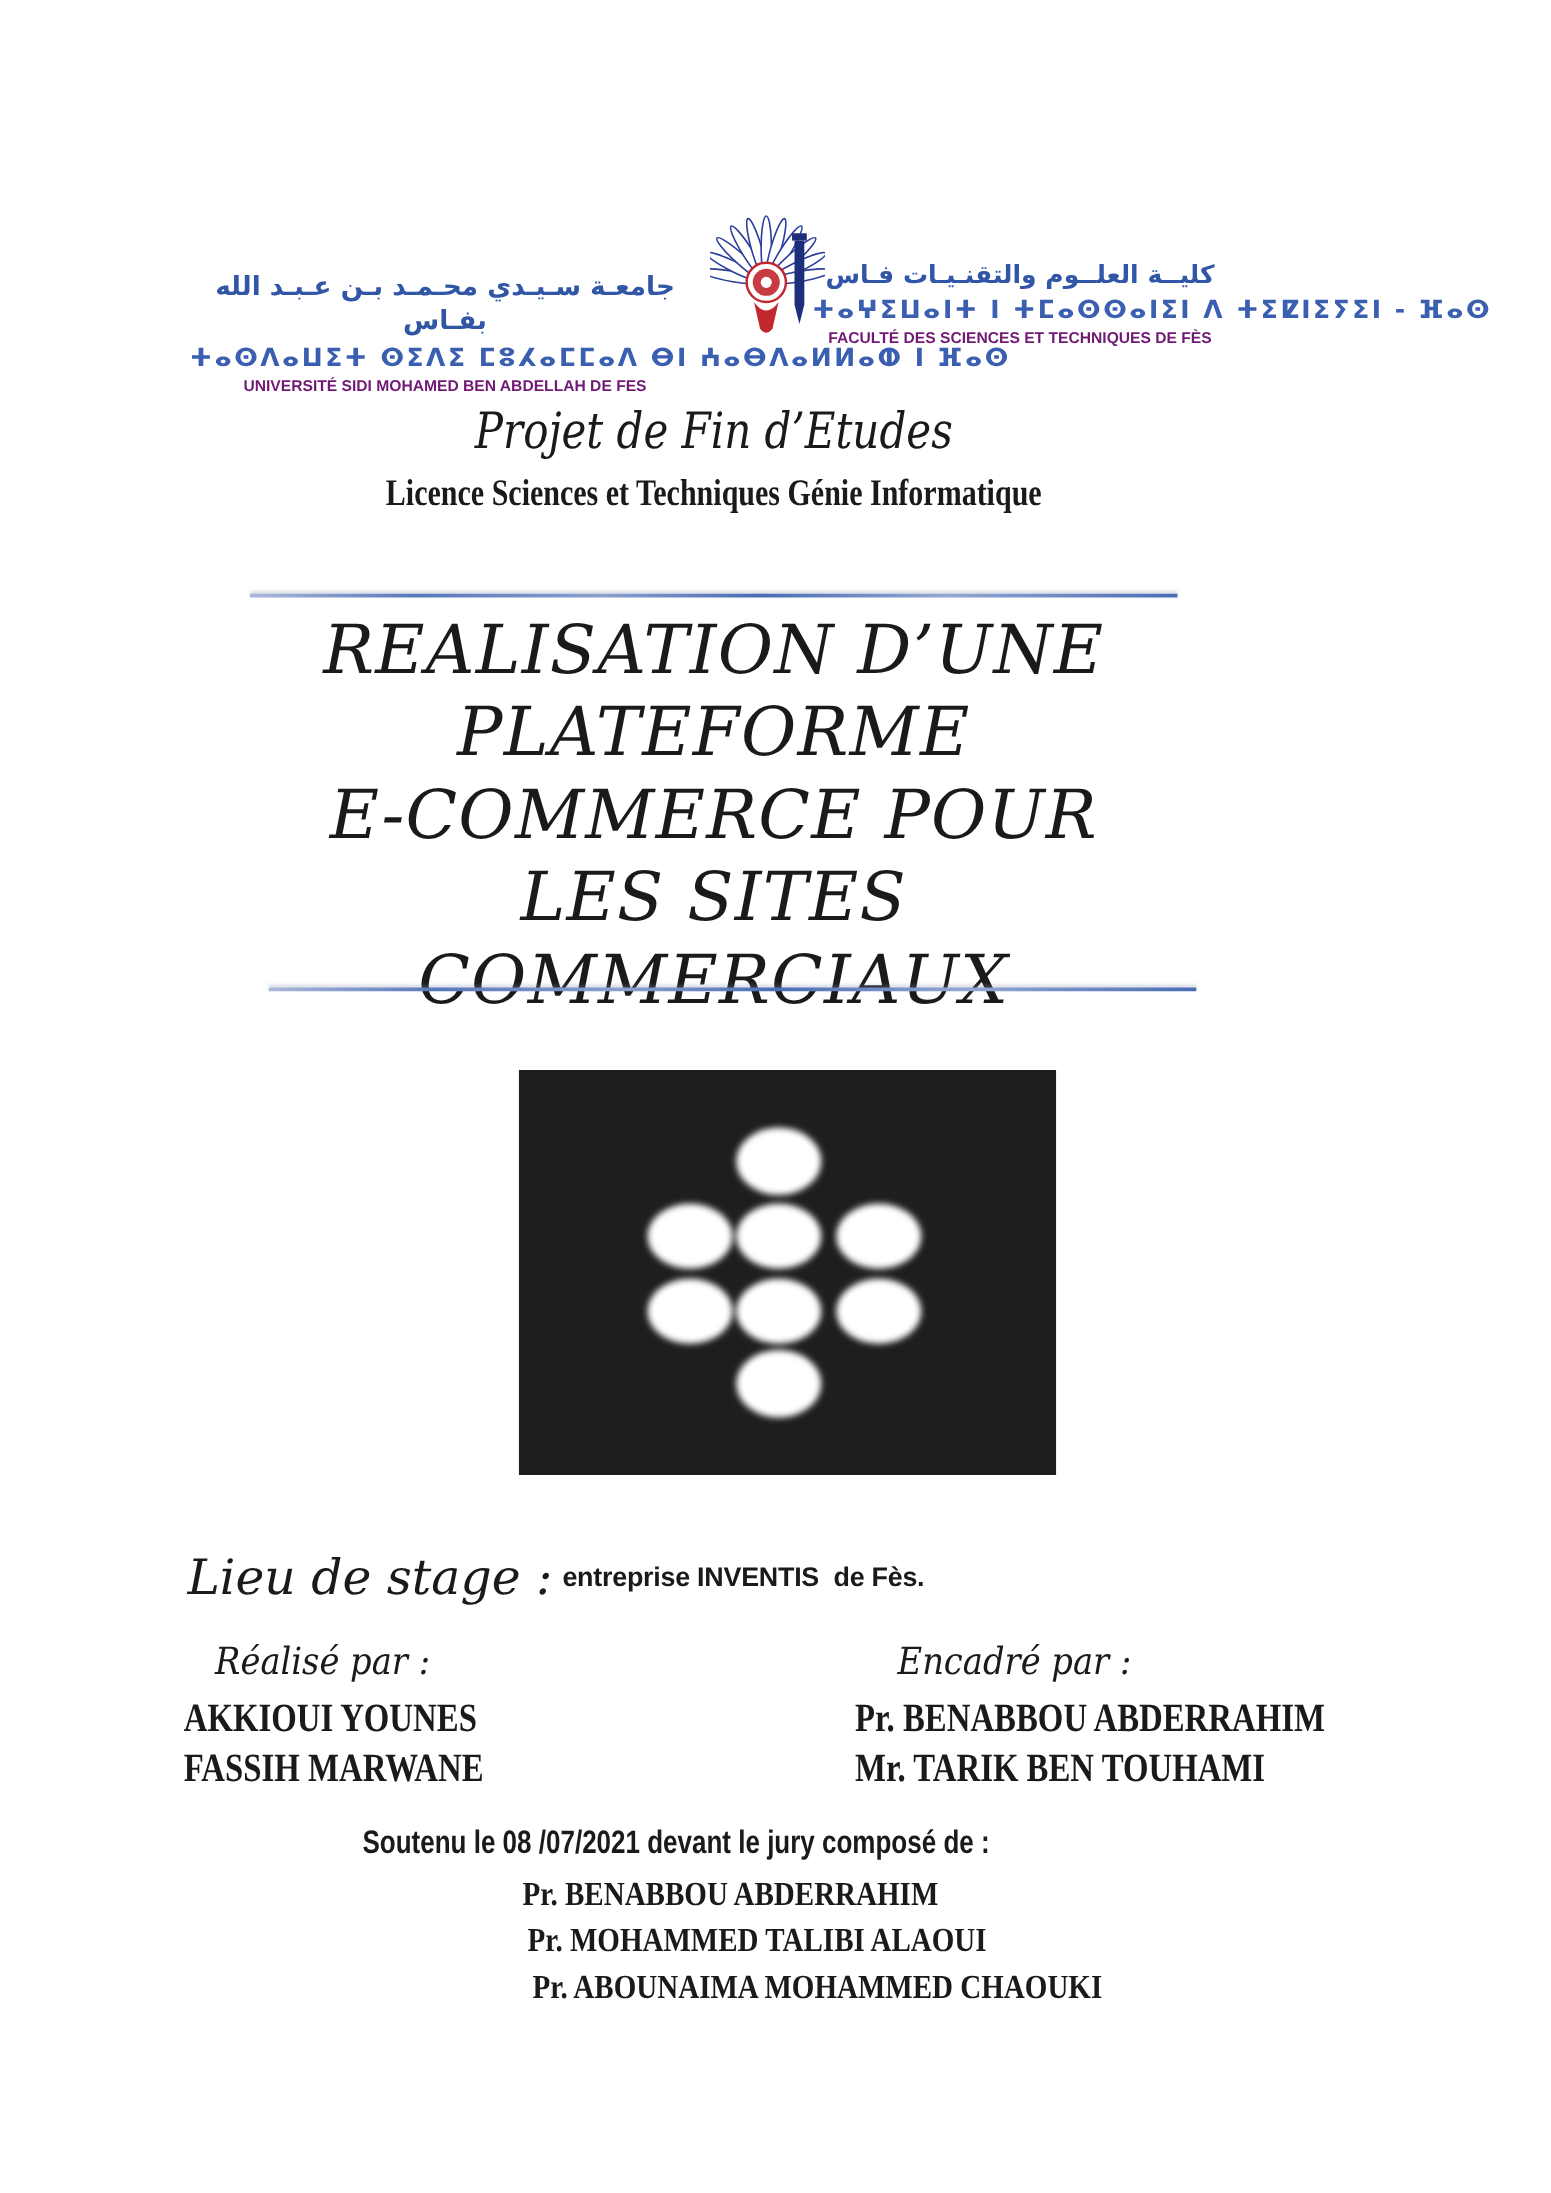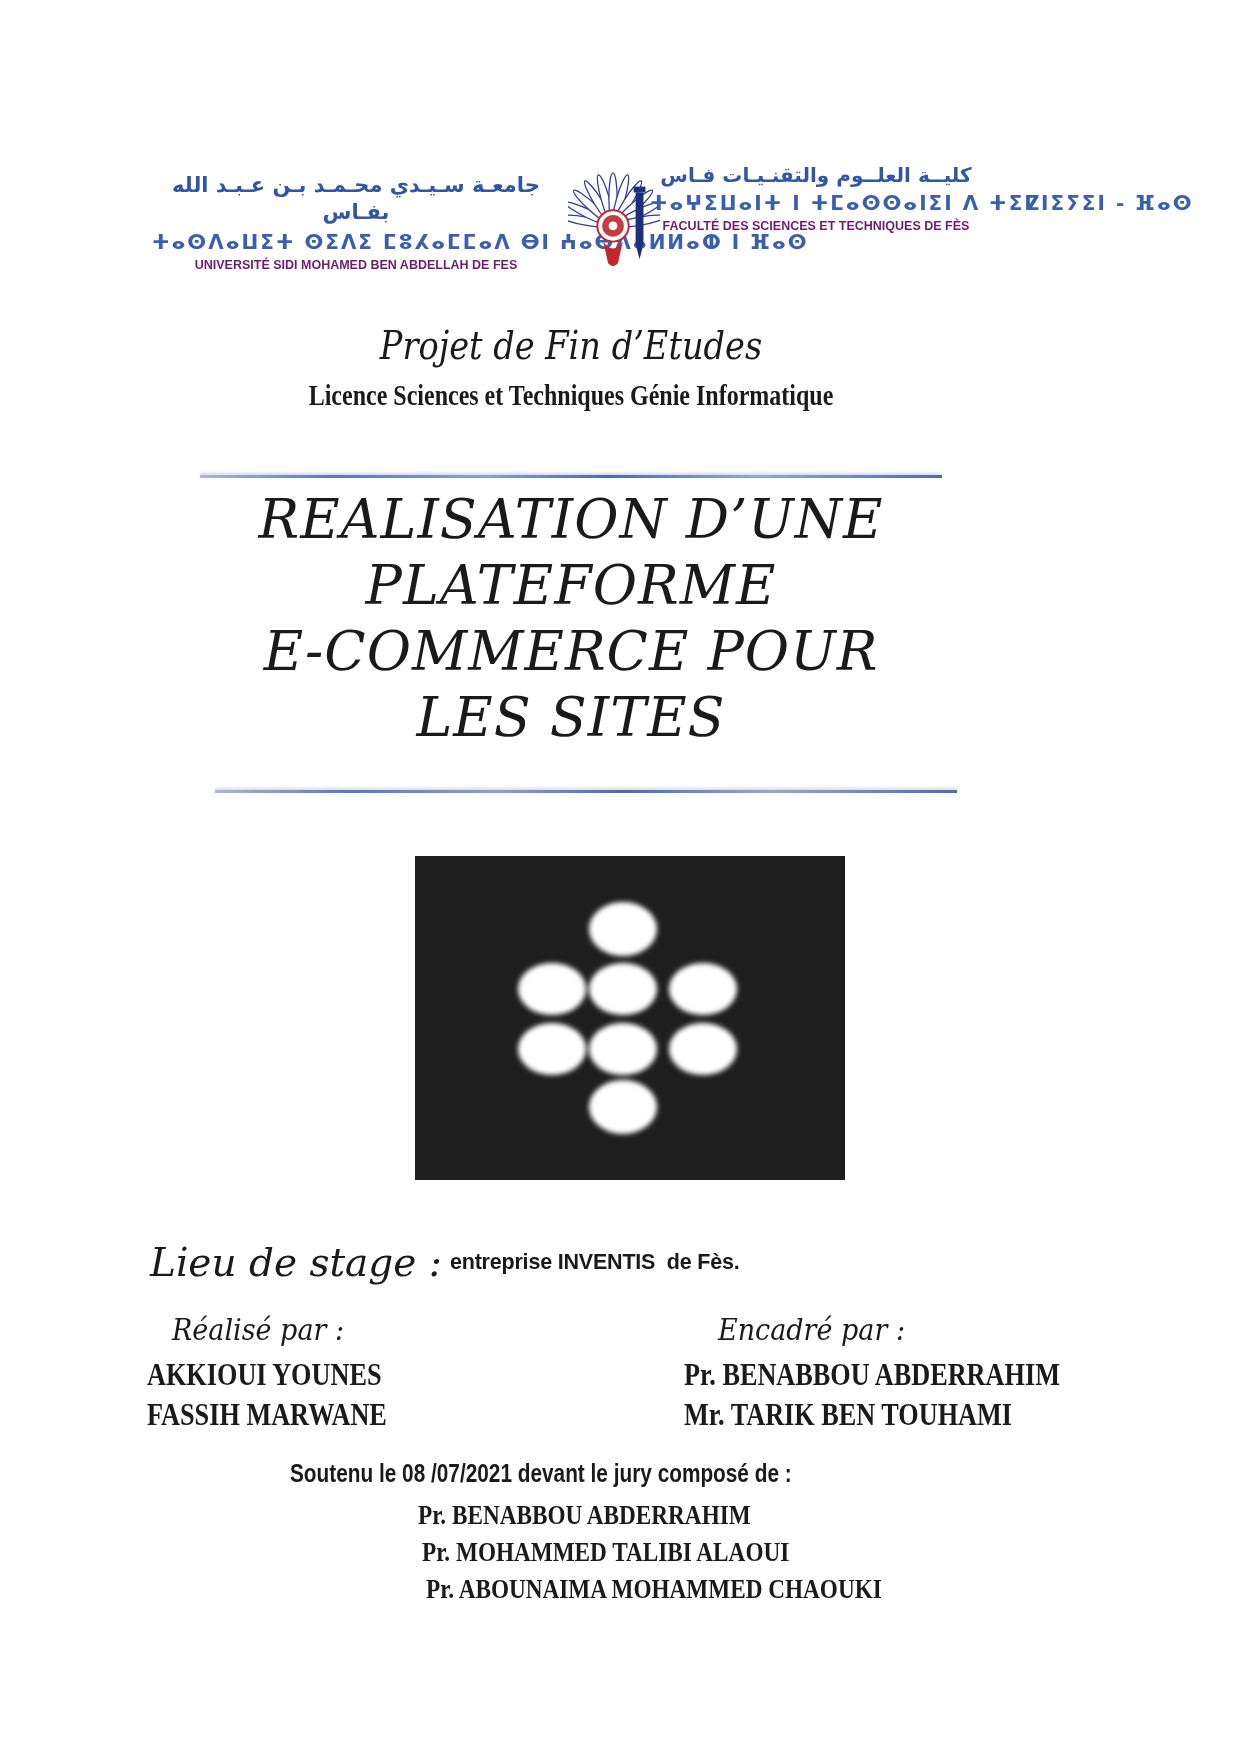--- a/index.html
+++ b/index.html
@@ -14,7 +14,7 @@
   
   .hdr-left{position:absolute;left:152px;top:172px;width:408px;text-align:center;}
   .hdr-right{position:absolute;left:650px;top:162px;width:332px;text-align:center;}
-  .hdr-arabic{font-family:"DejaVu Sans", sans-serif;font-weight:bold;font-size:21px;line-height:1.3;color:#3156a6;direction:rtl;}
+  .hdr-arabic{font-family:"DejaVu Sans", sans-serif;font-weight:bold;font-size:21px;line-height:1.3;color:#3156a6;direction:rtl;margin-top:44px;}
   .hdr-right .hdr-arabic{font-size:20px;}
   .hdr-tifinagh{font-family:"DejaVu Sans", sans-serif;font-weight:bold;font-size:20px;letter-spacing:2px;color:#3a5fb0;margin-top:3px;white-space:nowrap;}
   .hdr-caption{font-family:"Liberation Sans", sans-serif;font-weight:bold;font-size:12.5px;color:#701a75;margin-top:4px;white-space:nowrap;}

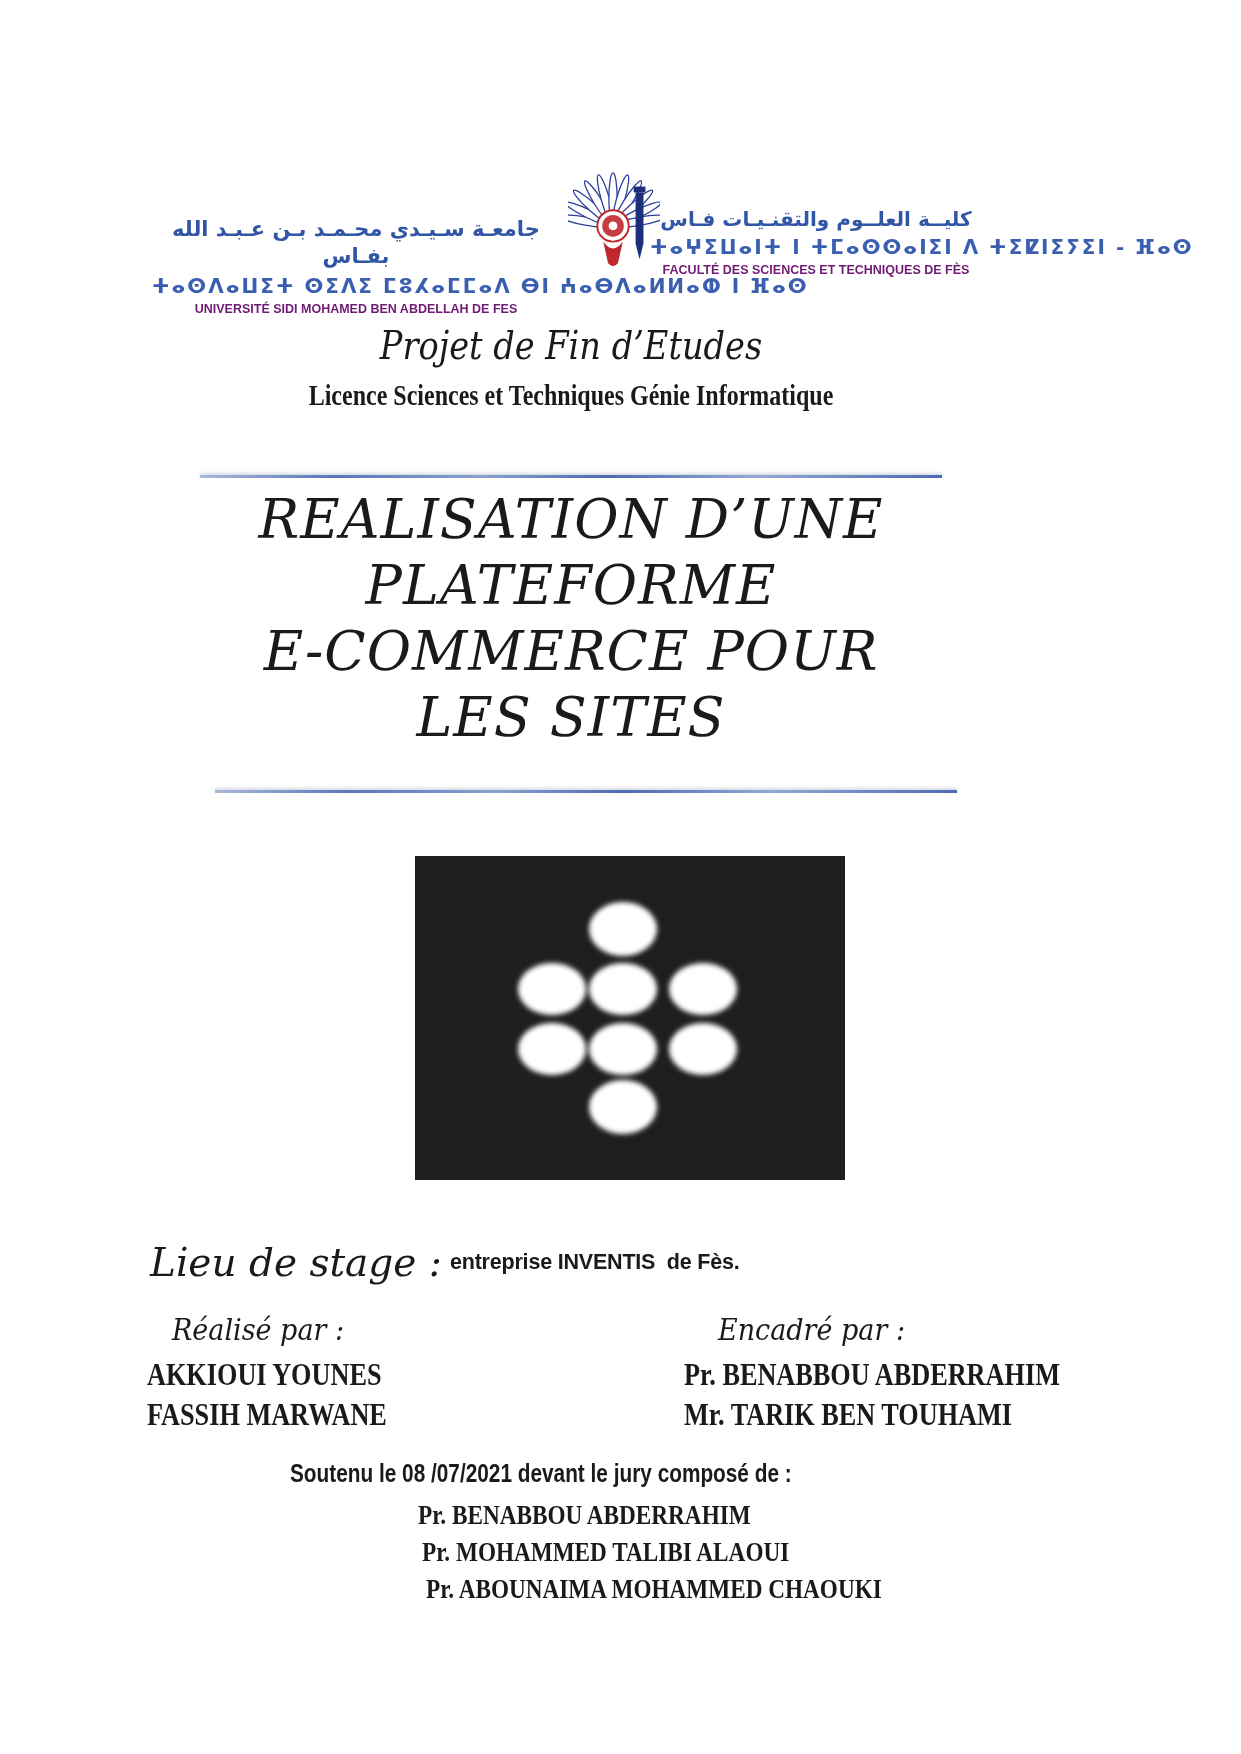--- a/index.html
+++ b/index.html
@@ -98,6 +98,7 @@
   <div class="center-col main-title">
     <div>REALISATION D’UNE PLATEFORME</div>
     <div>E-COMMERCE POUR  LES SITES</div>
+    <div>COMMERCIAUX</div>
   </div>
 
   <div class="divider divider-2"></div>

